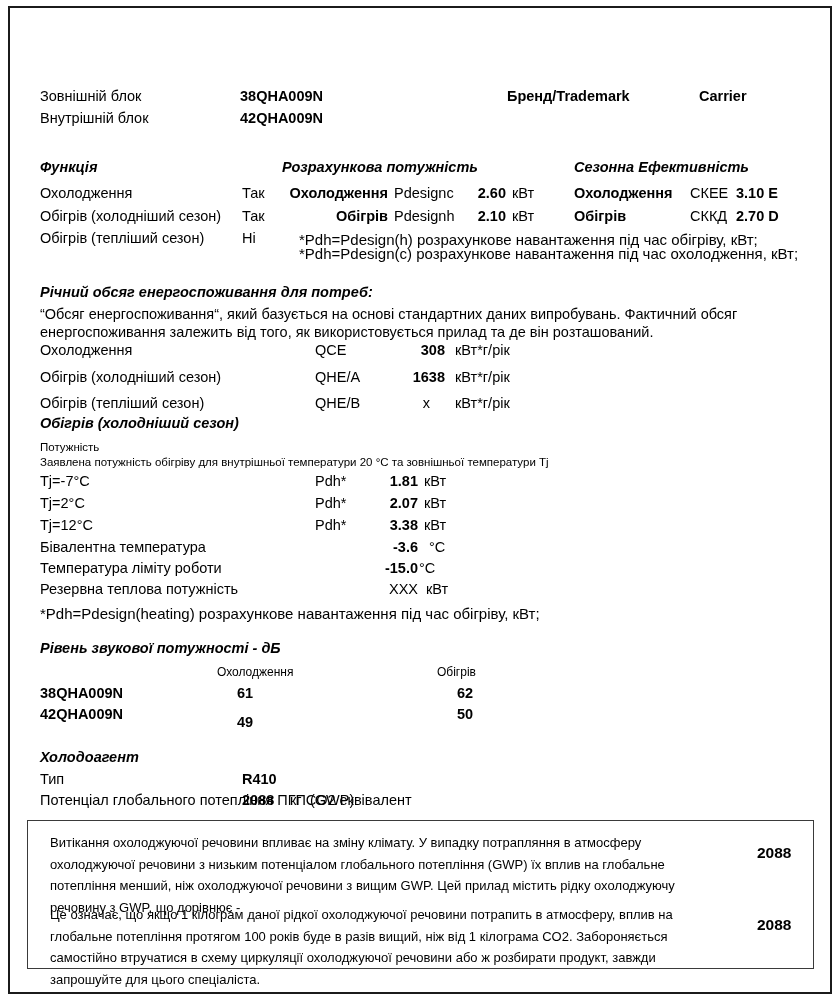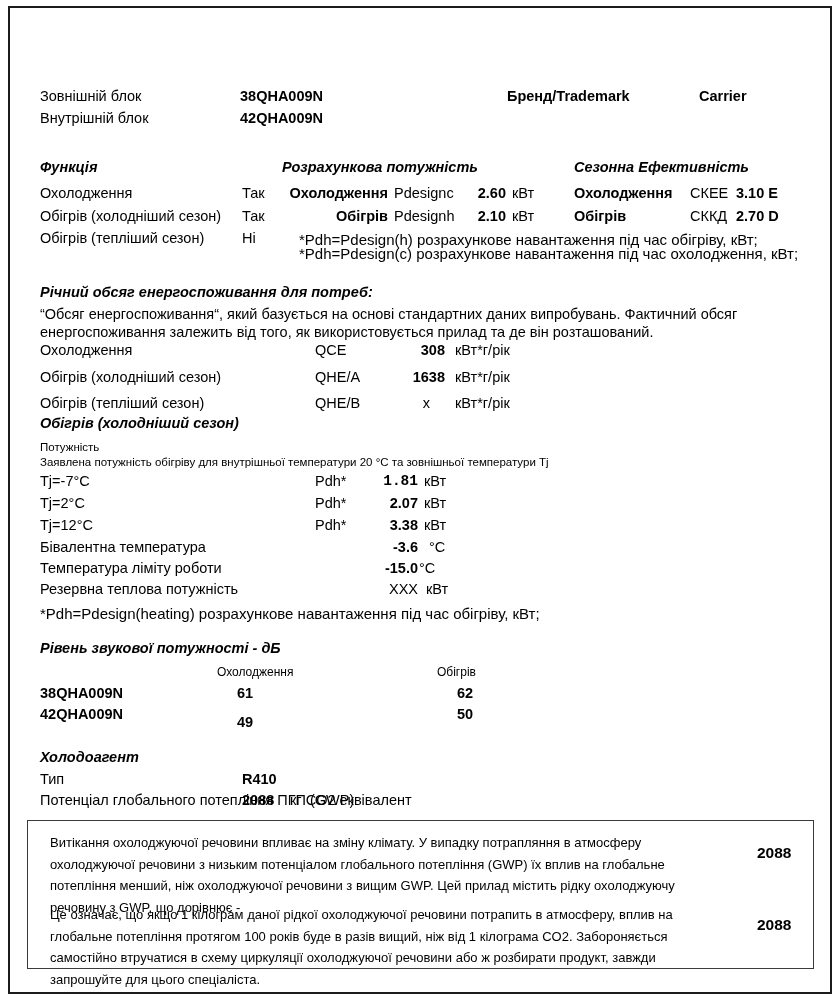--- a/index.html
+++ b/index.html
@@ -96,7 +96,7 @@
 
     <span class="cell" style="left:30px;top:465px;">Tj=-7°C</span>
     <span class="cell" style="left:305px;top:465px;">Pdh*</span>
-    <span class="cell b right" style="left:340px;top:465px;width:68px;font-family:Liberation Mono, monospace;">1.81</span>
+    <span class="cell b right" style="left:340px;top:465px;width:68px;">1.81</span>
     <span class="cell" style="left:414px;top:465px;">кВт</span>
 
     <span class="cell" style="left:30px;top:487px;">Tj=2°C</span>

